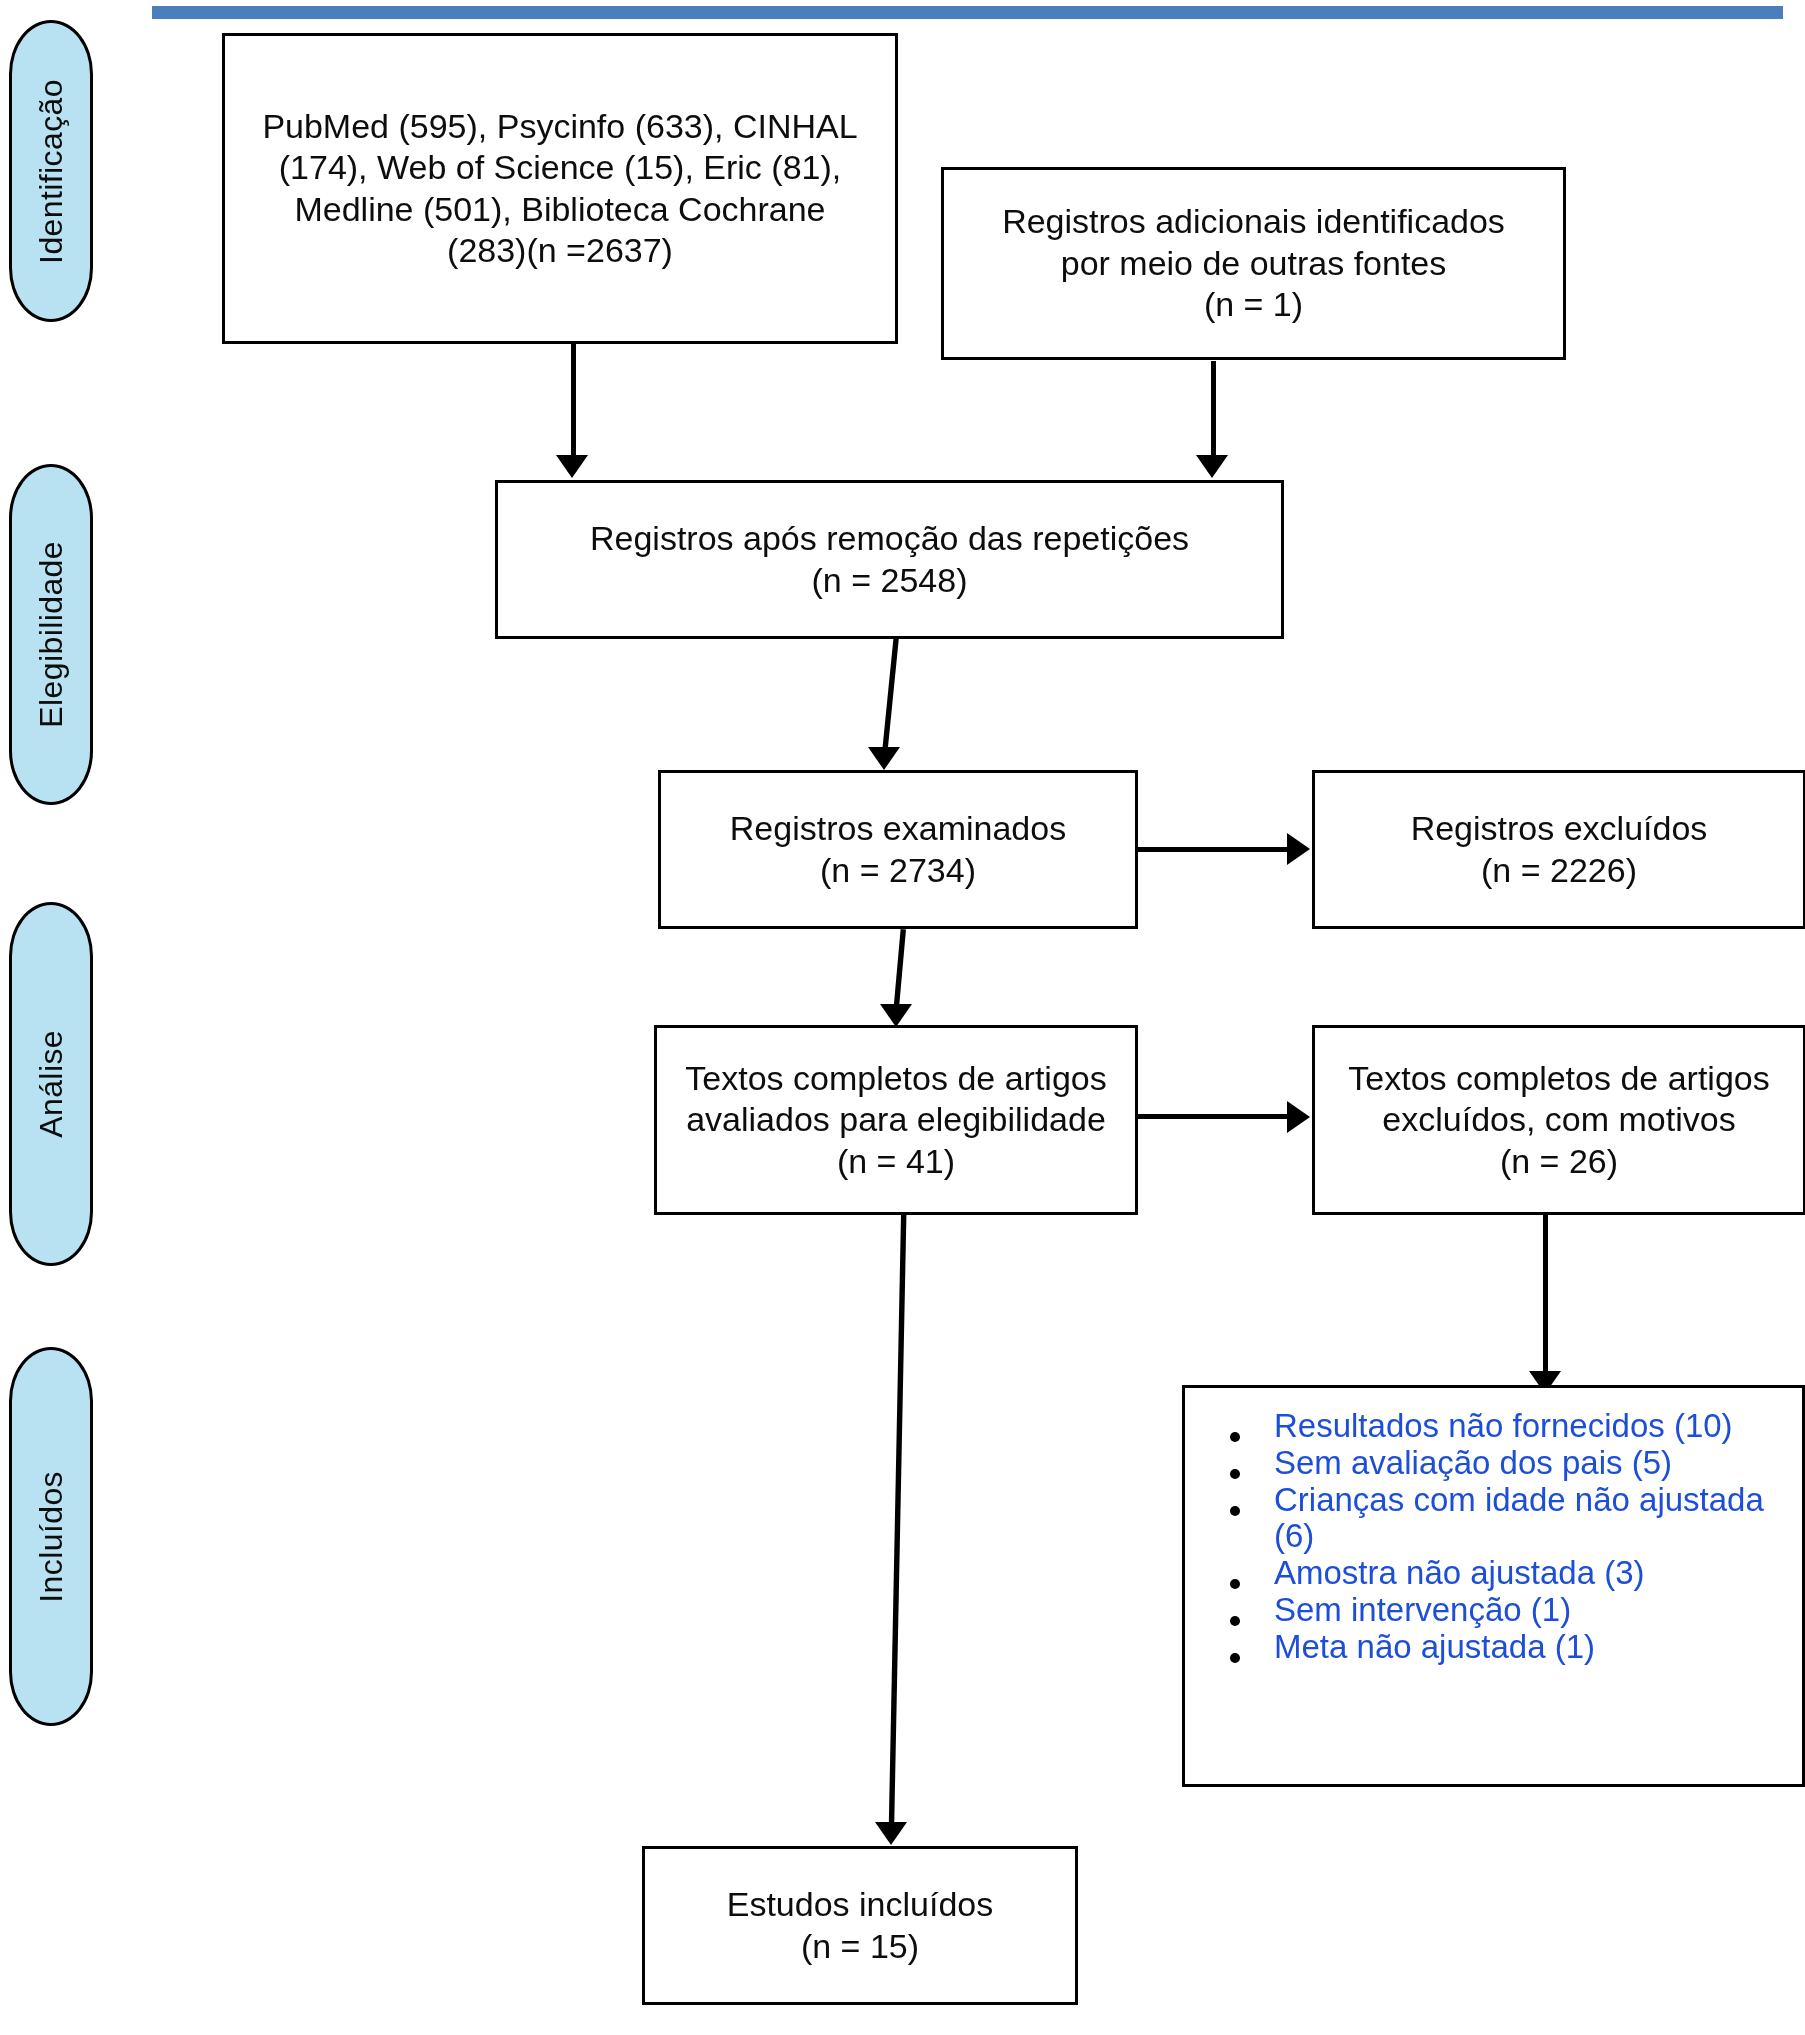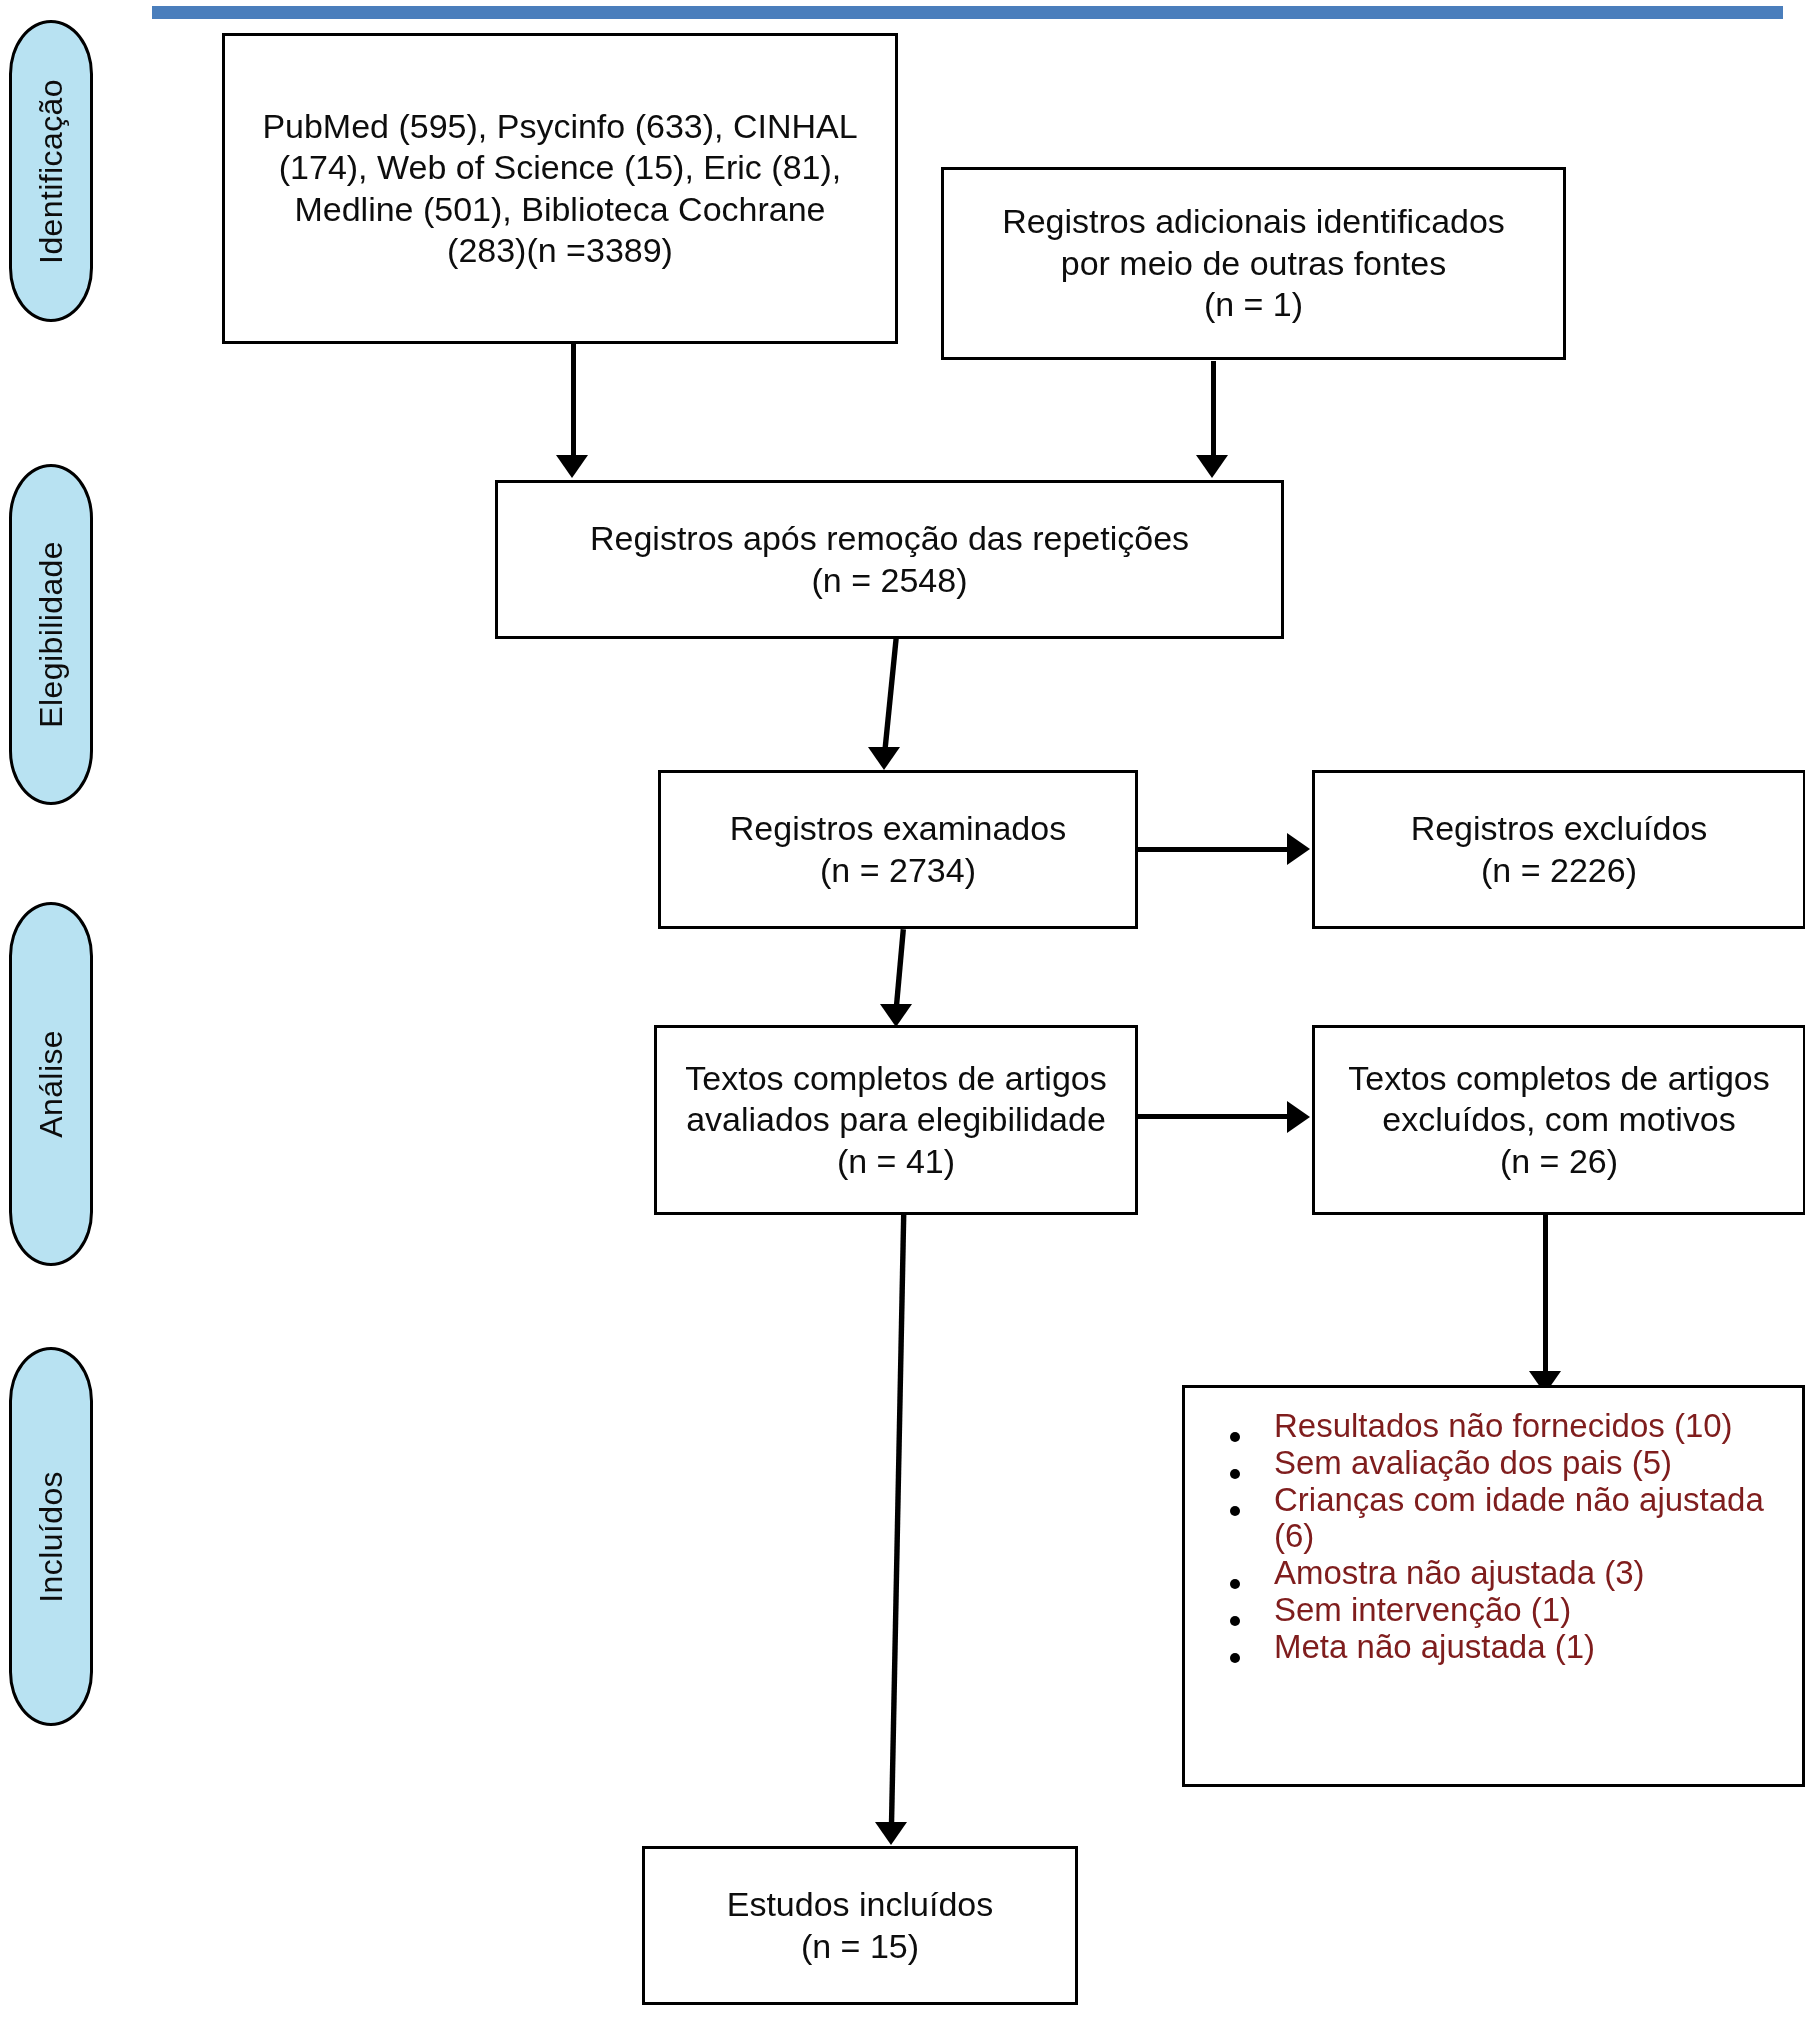--- a/index.html
+++ b/index.html
@@ -156,7 +156,7 @@
     <span class="box-text">PubMed (595), Psycinfo (633), CINHAL
 (174), Web of Science (15), Eric (81),
 Medline (501), Biblioteca Cochrane
-(283)(n =3389)</span>
+(283)(n =2637)</span>
   </div>
 
   <div class="flow-box" style="left:941px; top:167px; width:625px; height:193px;">

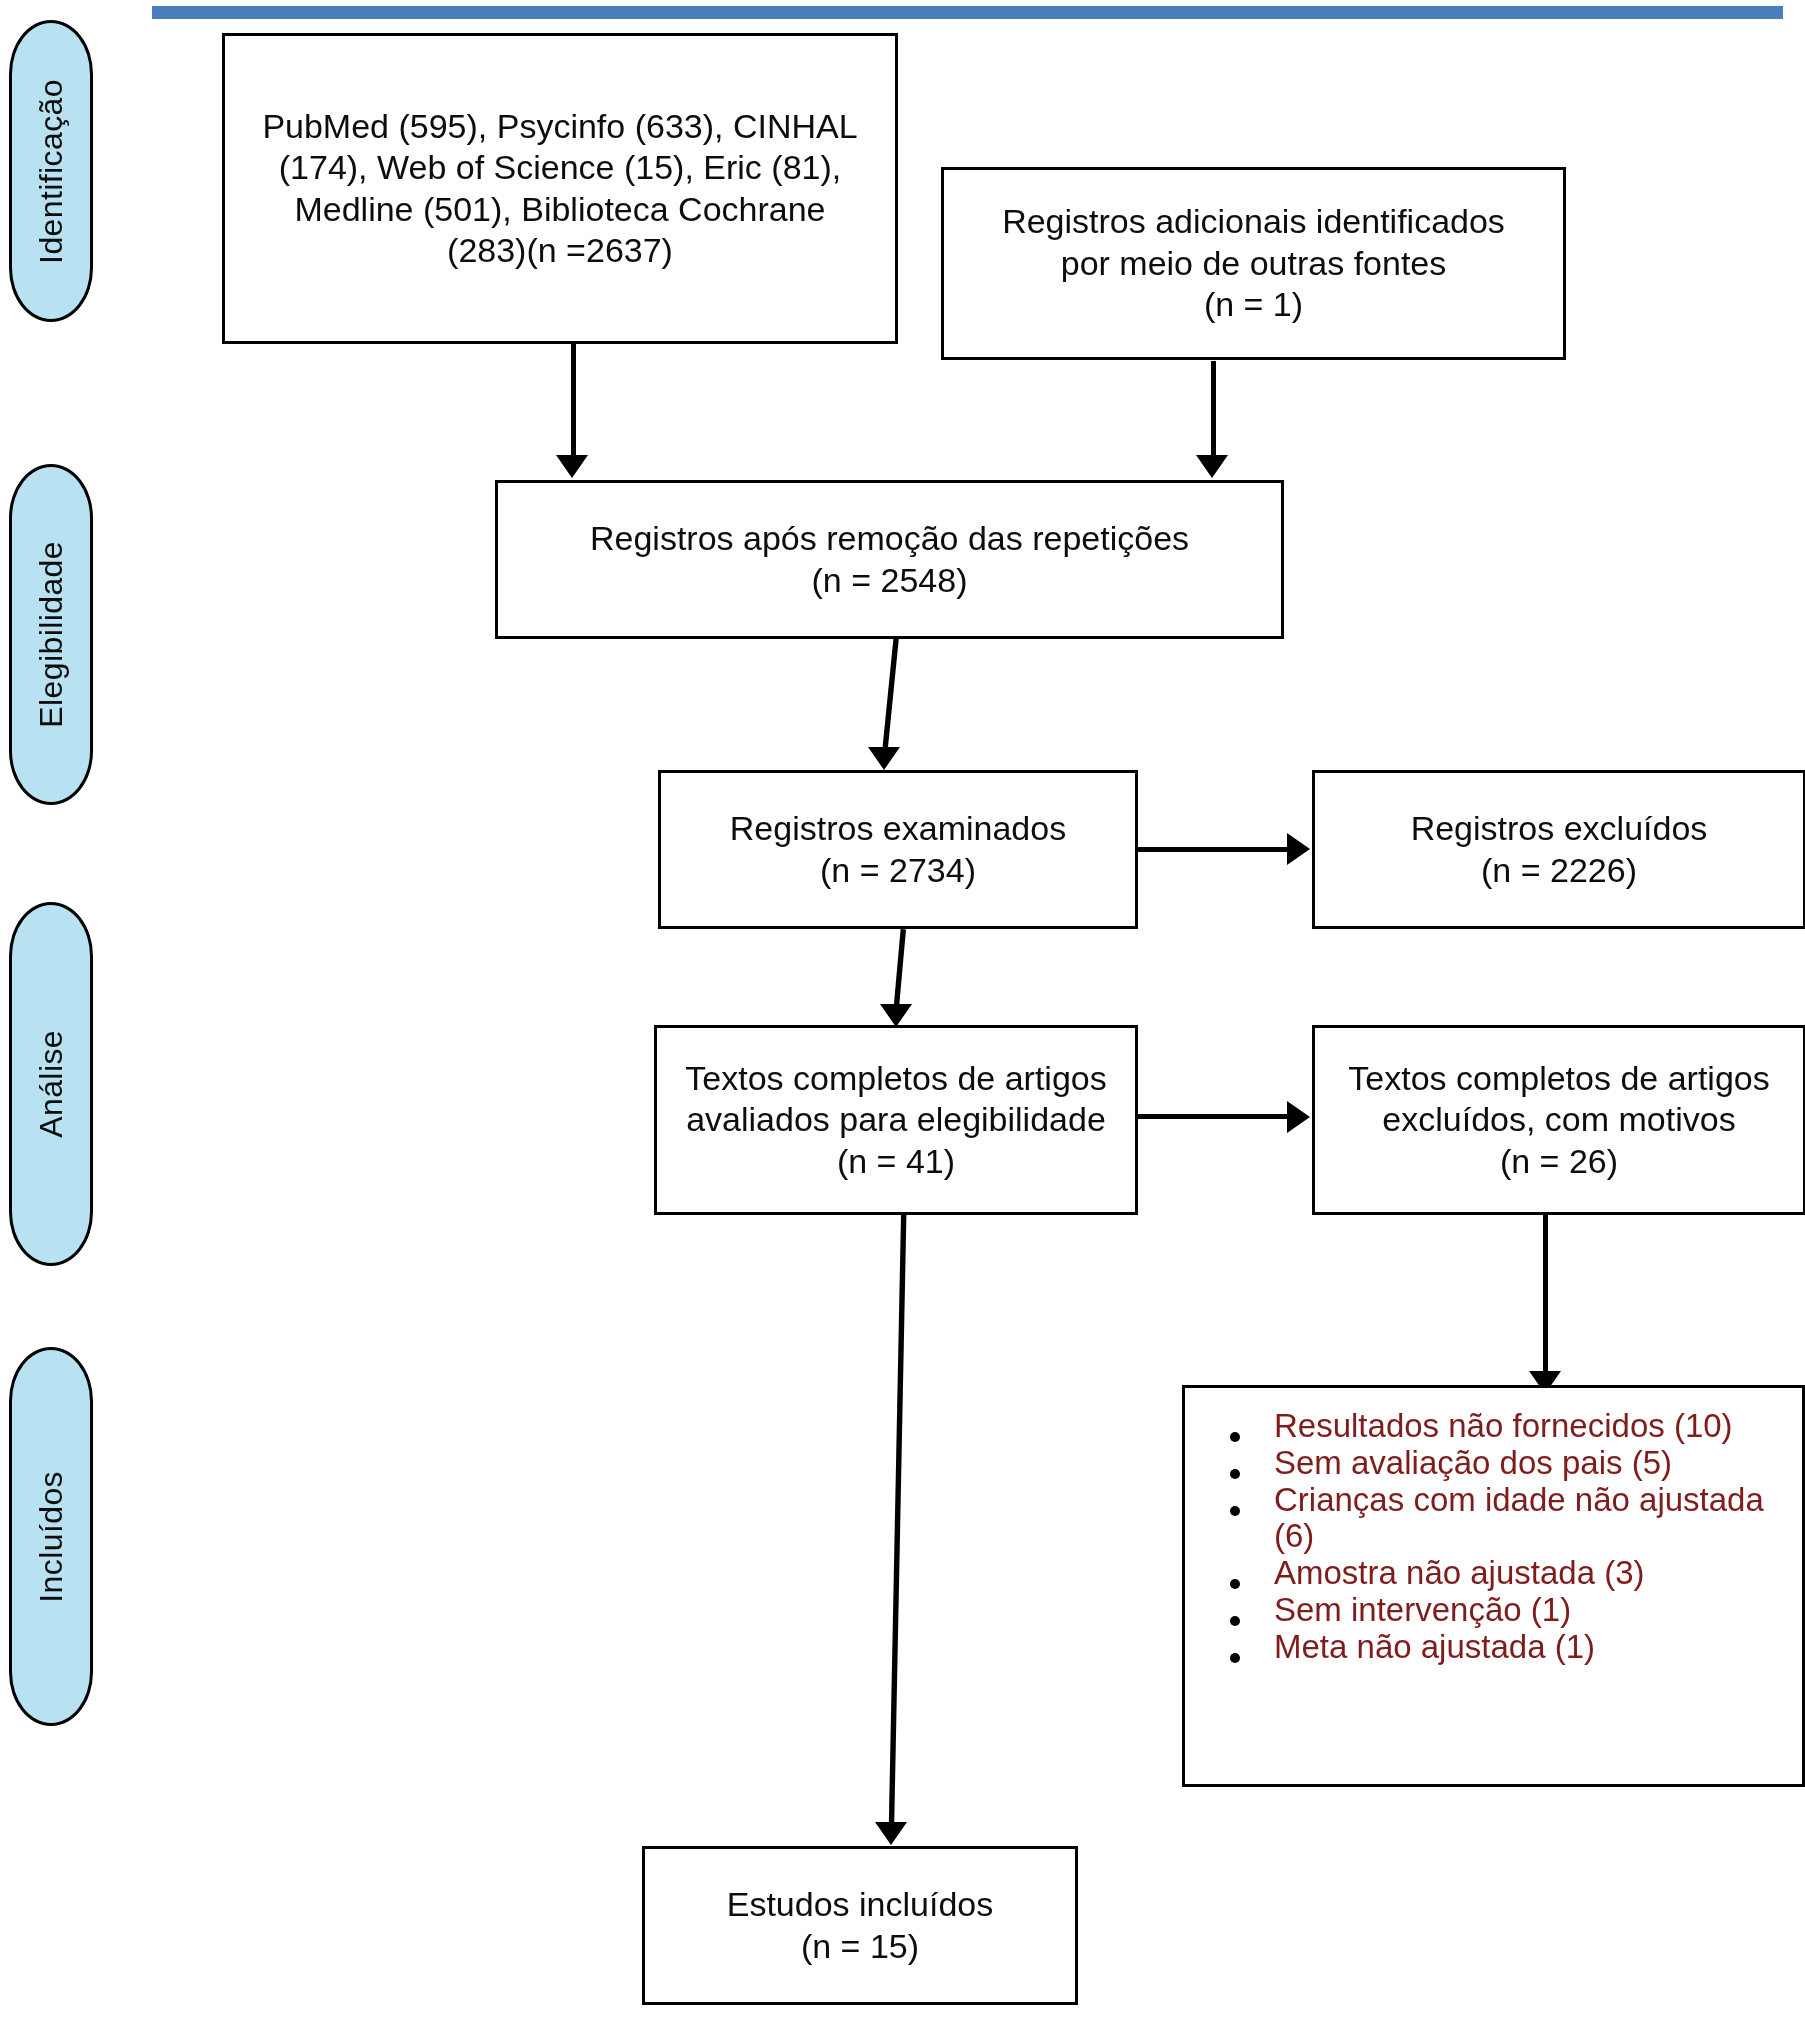--- a/index.html
+++ b/index.html
@@ -86,7 +86,7 @@
     position: relative;
     font-size: 33px;
     line-height: 1.08;
-    color: #7f1d1d;
+    color: #1d4ed8;
     padding-left: 63px;
     margin-bottom: 1.5px;
   }

